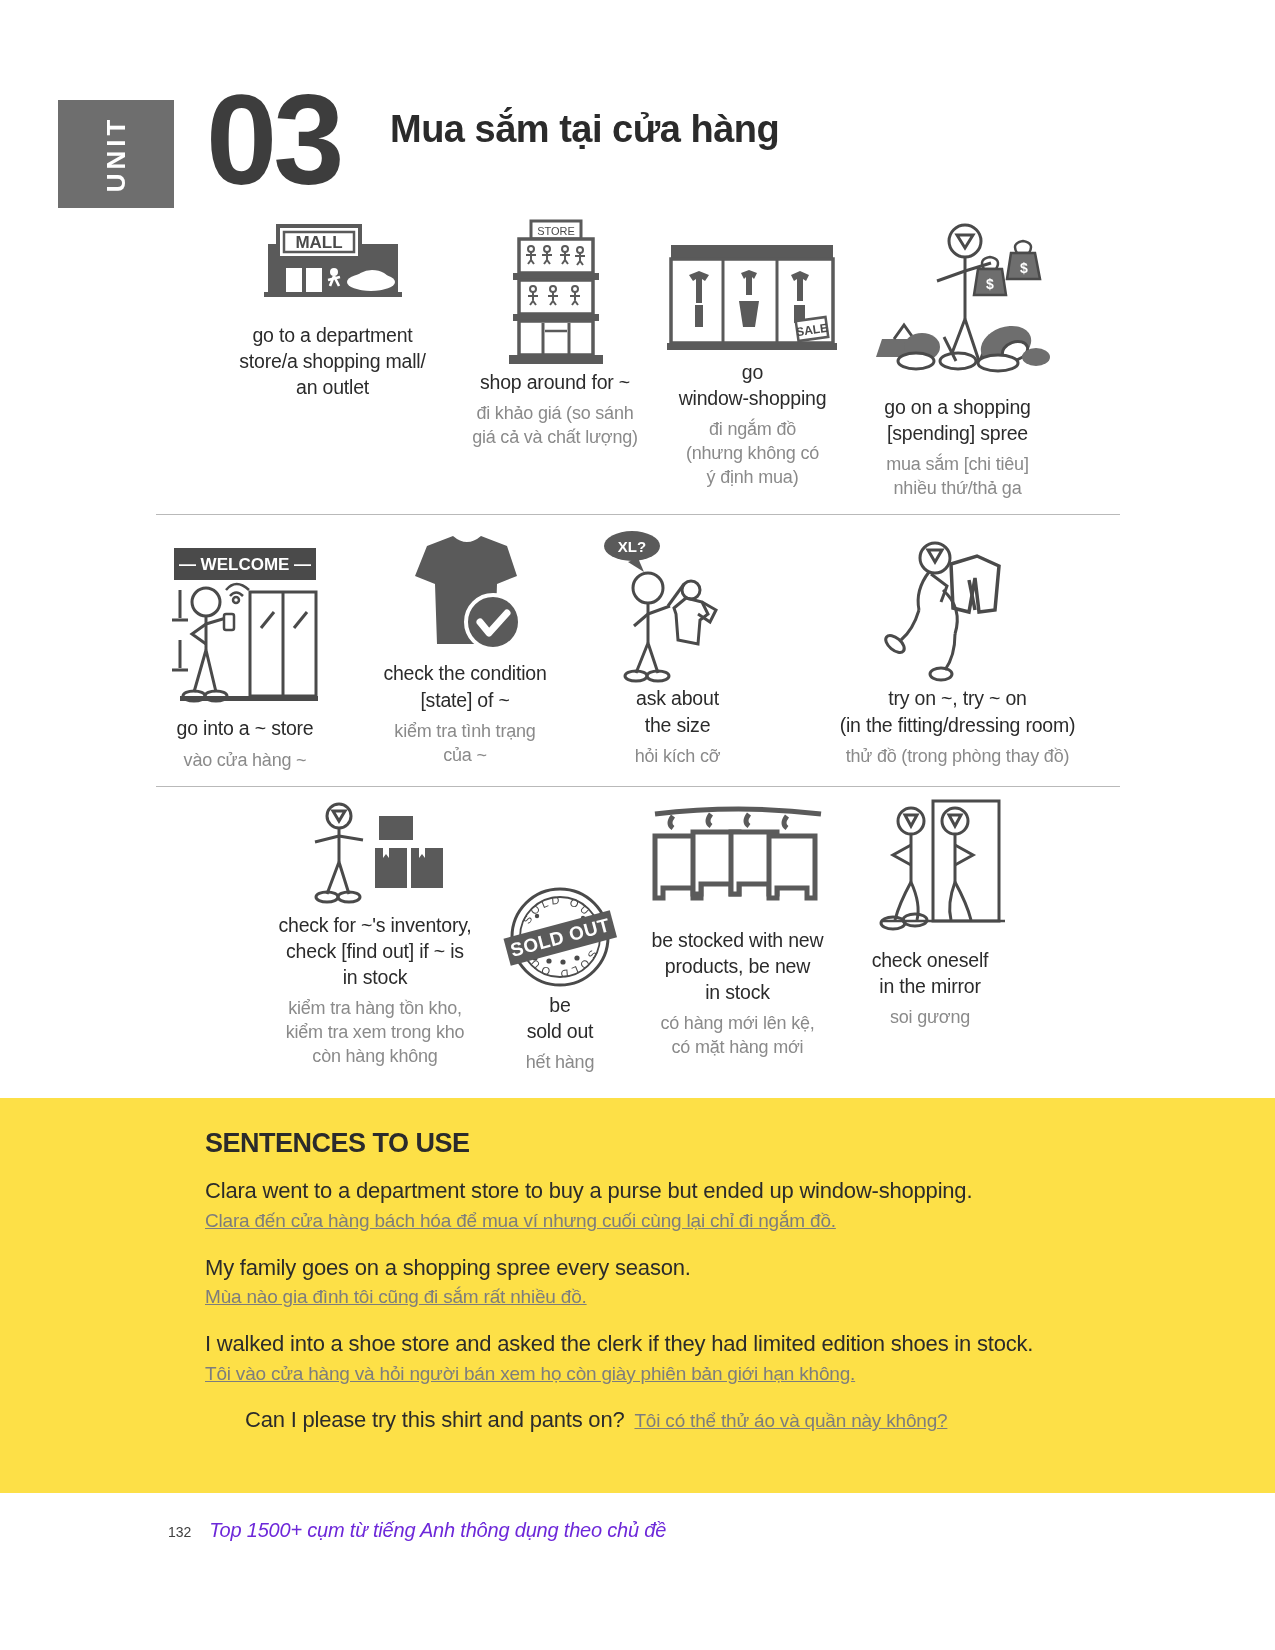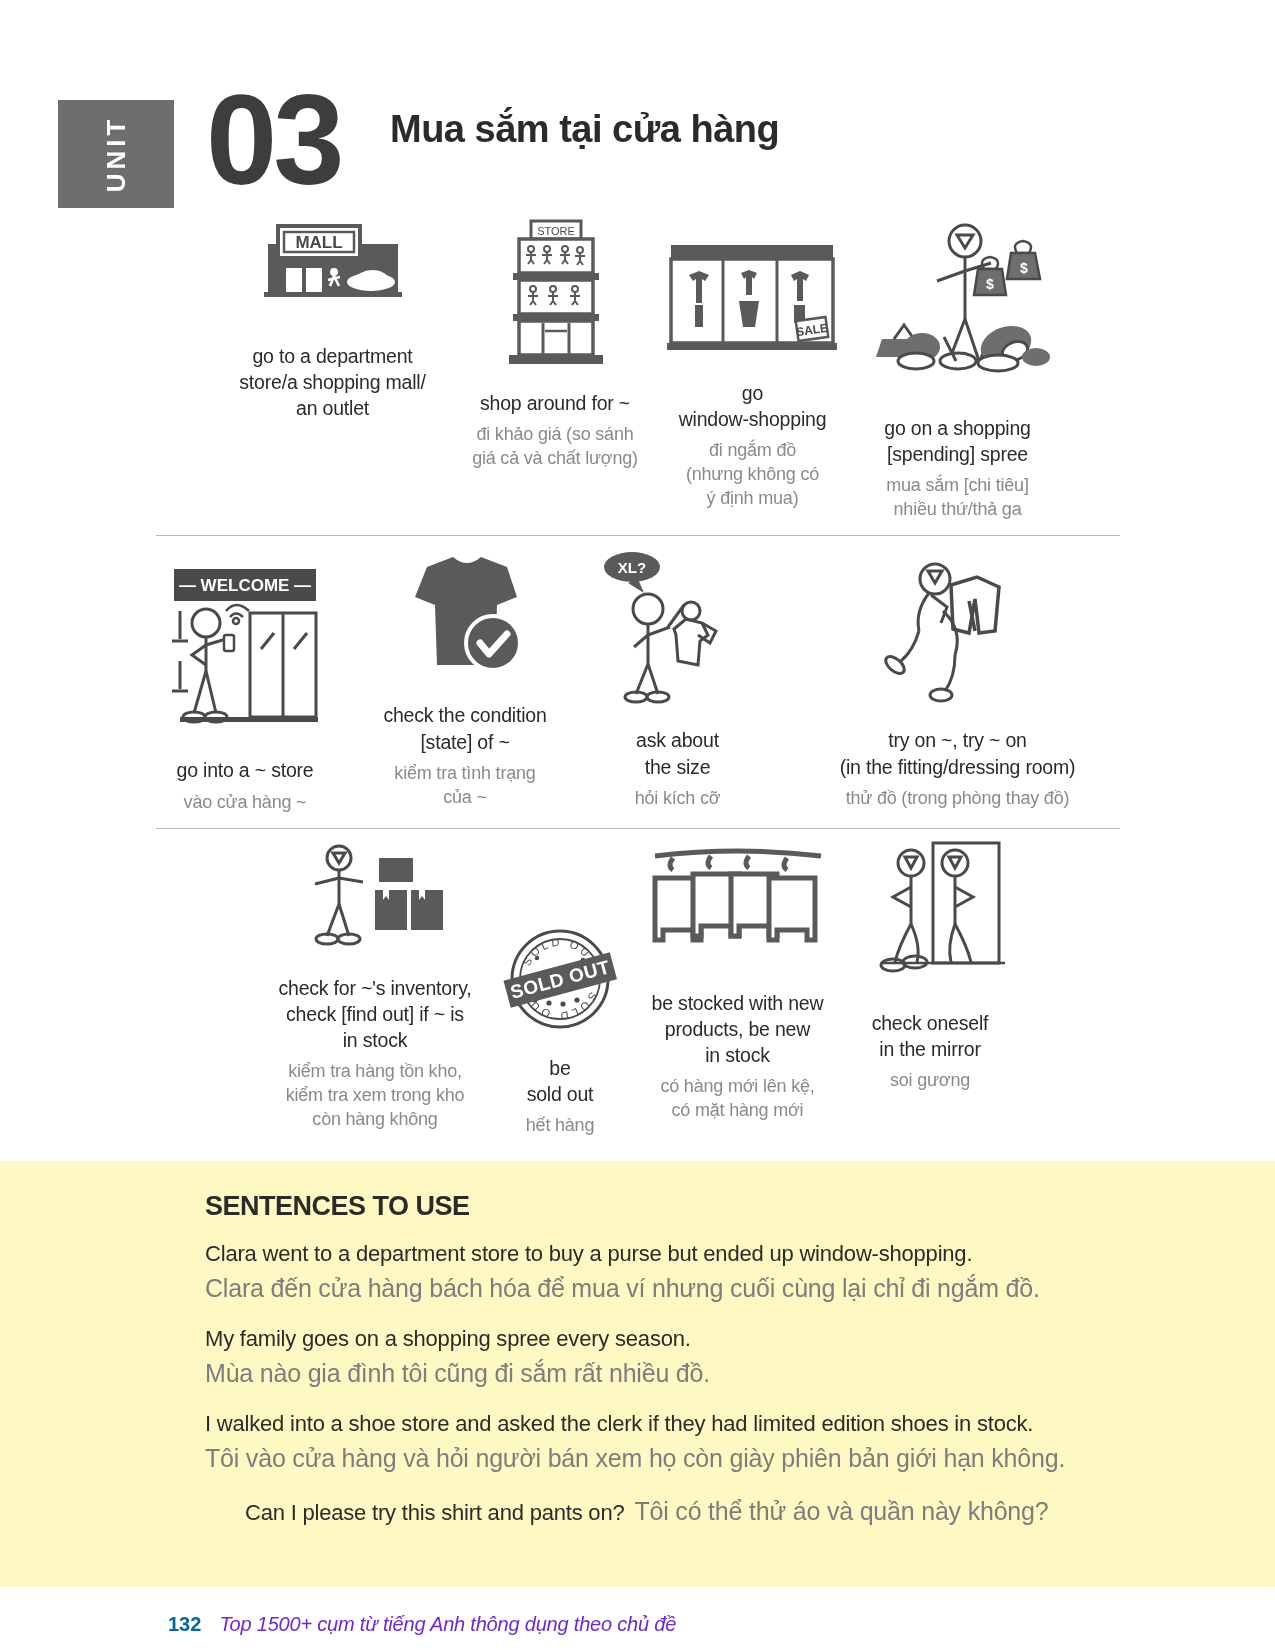--- a/index.html
+++ b/index.html
@@ -95,7 +95,7 @@
     font-size: 19.5px;
     color: #2b2b2b;
     line-height: 1.34;
-    margin-top: 21px;
+    margin-top: 0;
     white-space: pre-line;
     letter-spacing: -0.2px;
   }

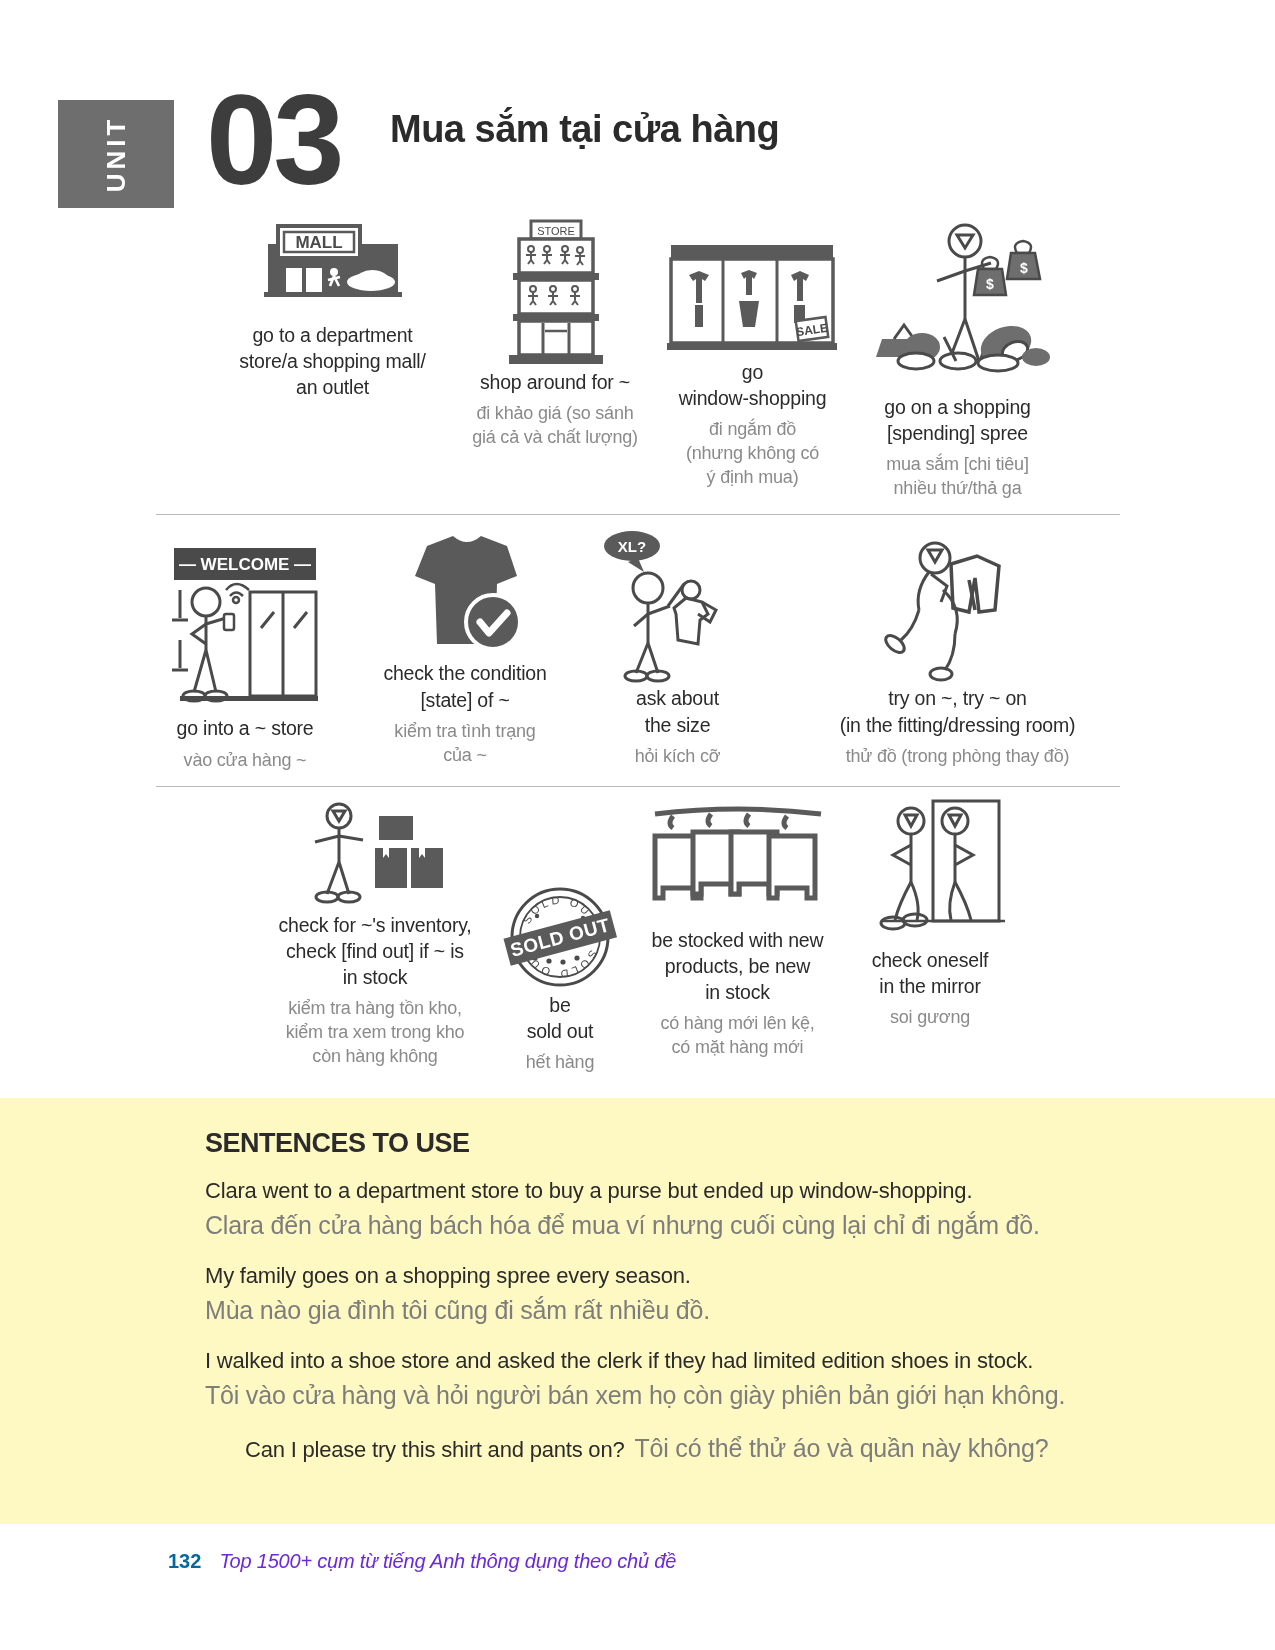--- a/index.html
+++ b/index.html
@@ -111,7 +111,7 @@
   
   .sentences {
     margin: 14px 0 0 0;
-    background: #fef9c3;
+    background: #fde047;
     padding: 30px 0 40px 0;
   }
   .sentences-inner {

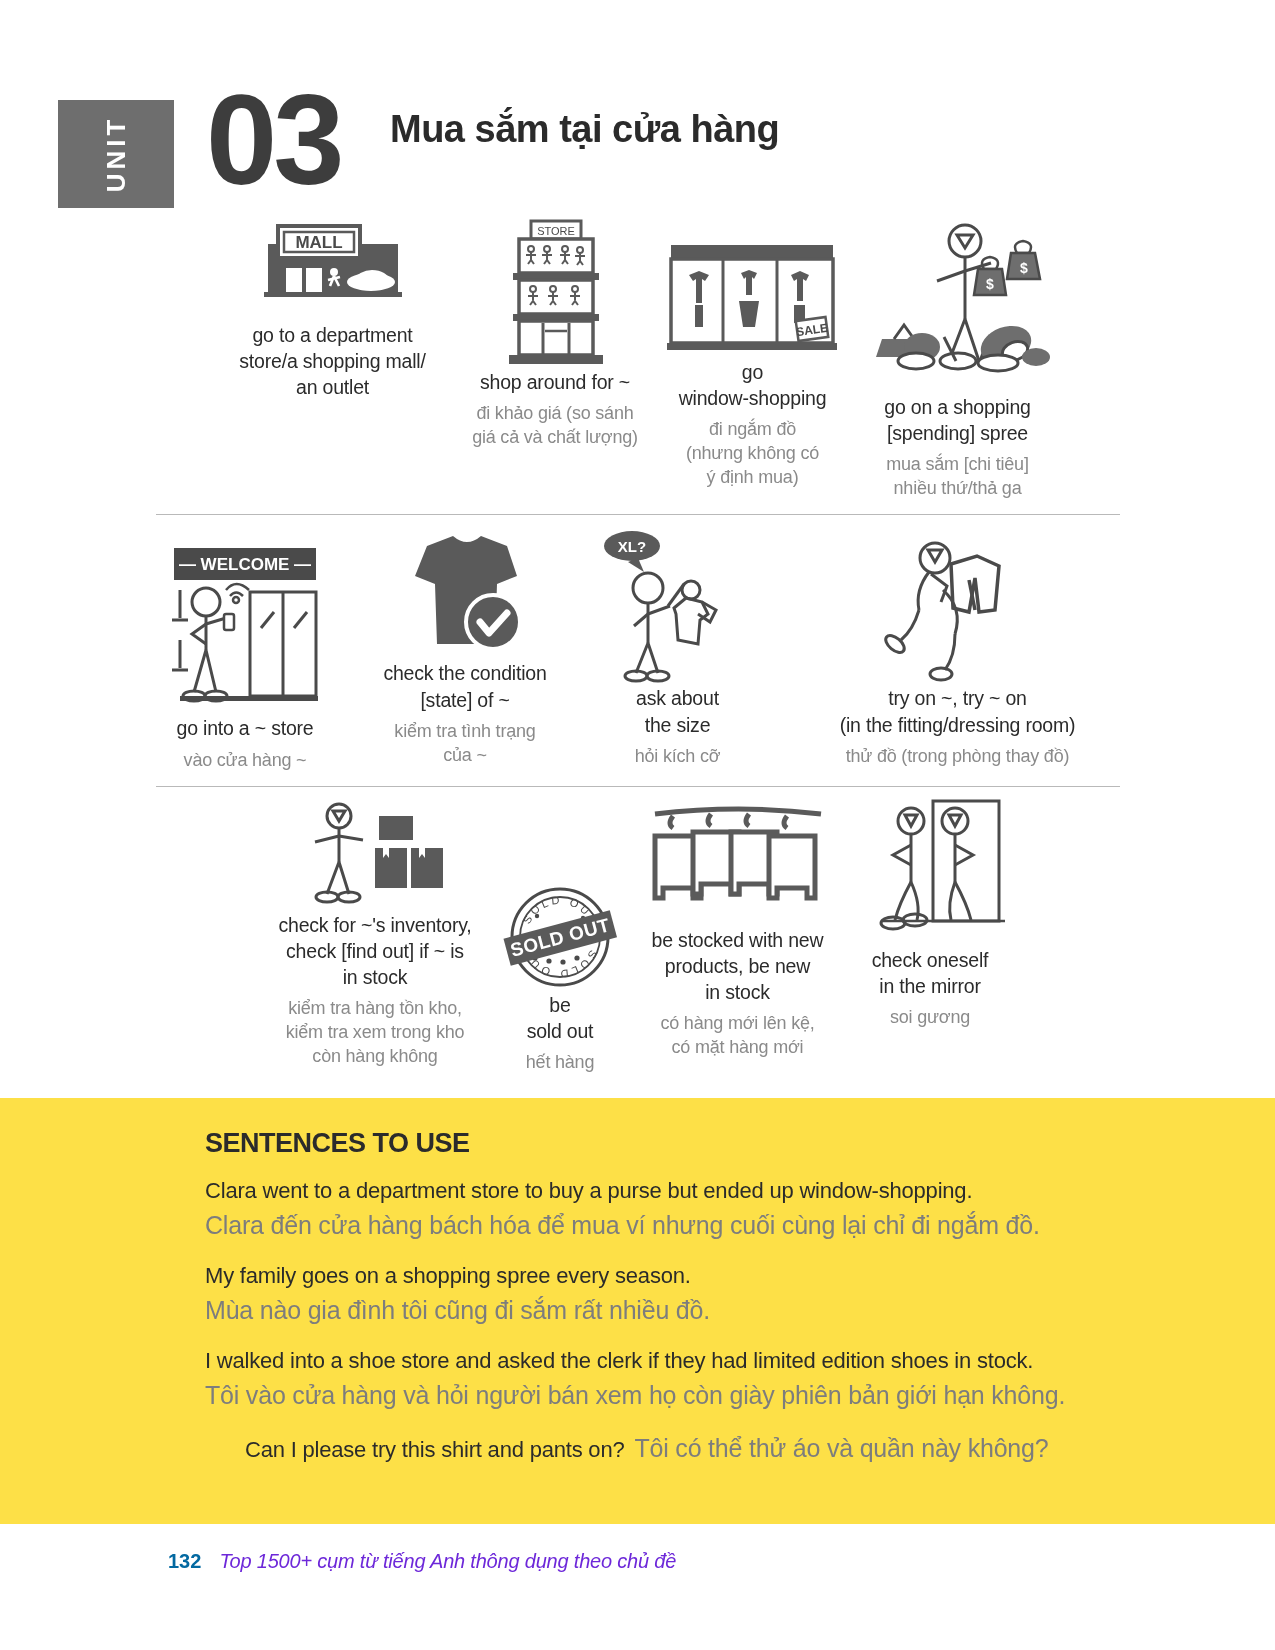--- a/index.html
+++ b/index.html
@@ -133,10 +133,11 @@
     letter-spacing: -0.2px;
   }
   .sent-vi {
-    font-size: 25px;
+    font-size: 19px;
     color: #7d7d7d;
     line-height: 1.45;
     letter-spacing: -0.2px;
+    text-decoration: underline;
   }
   .sent-inline { display: flex; gap: 10px; align-items: baseline; flex-wrap: wrap; margin-left: 40px; }
 

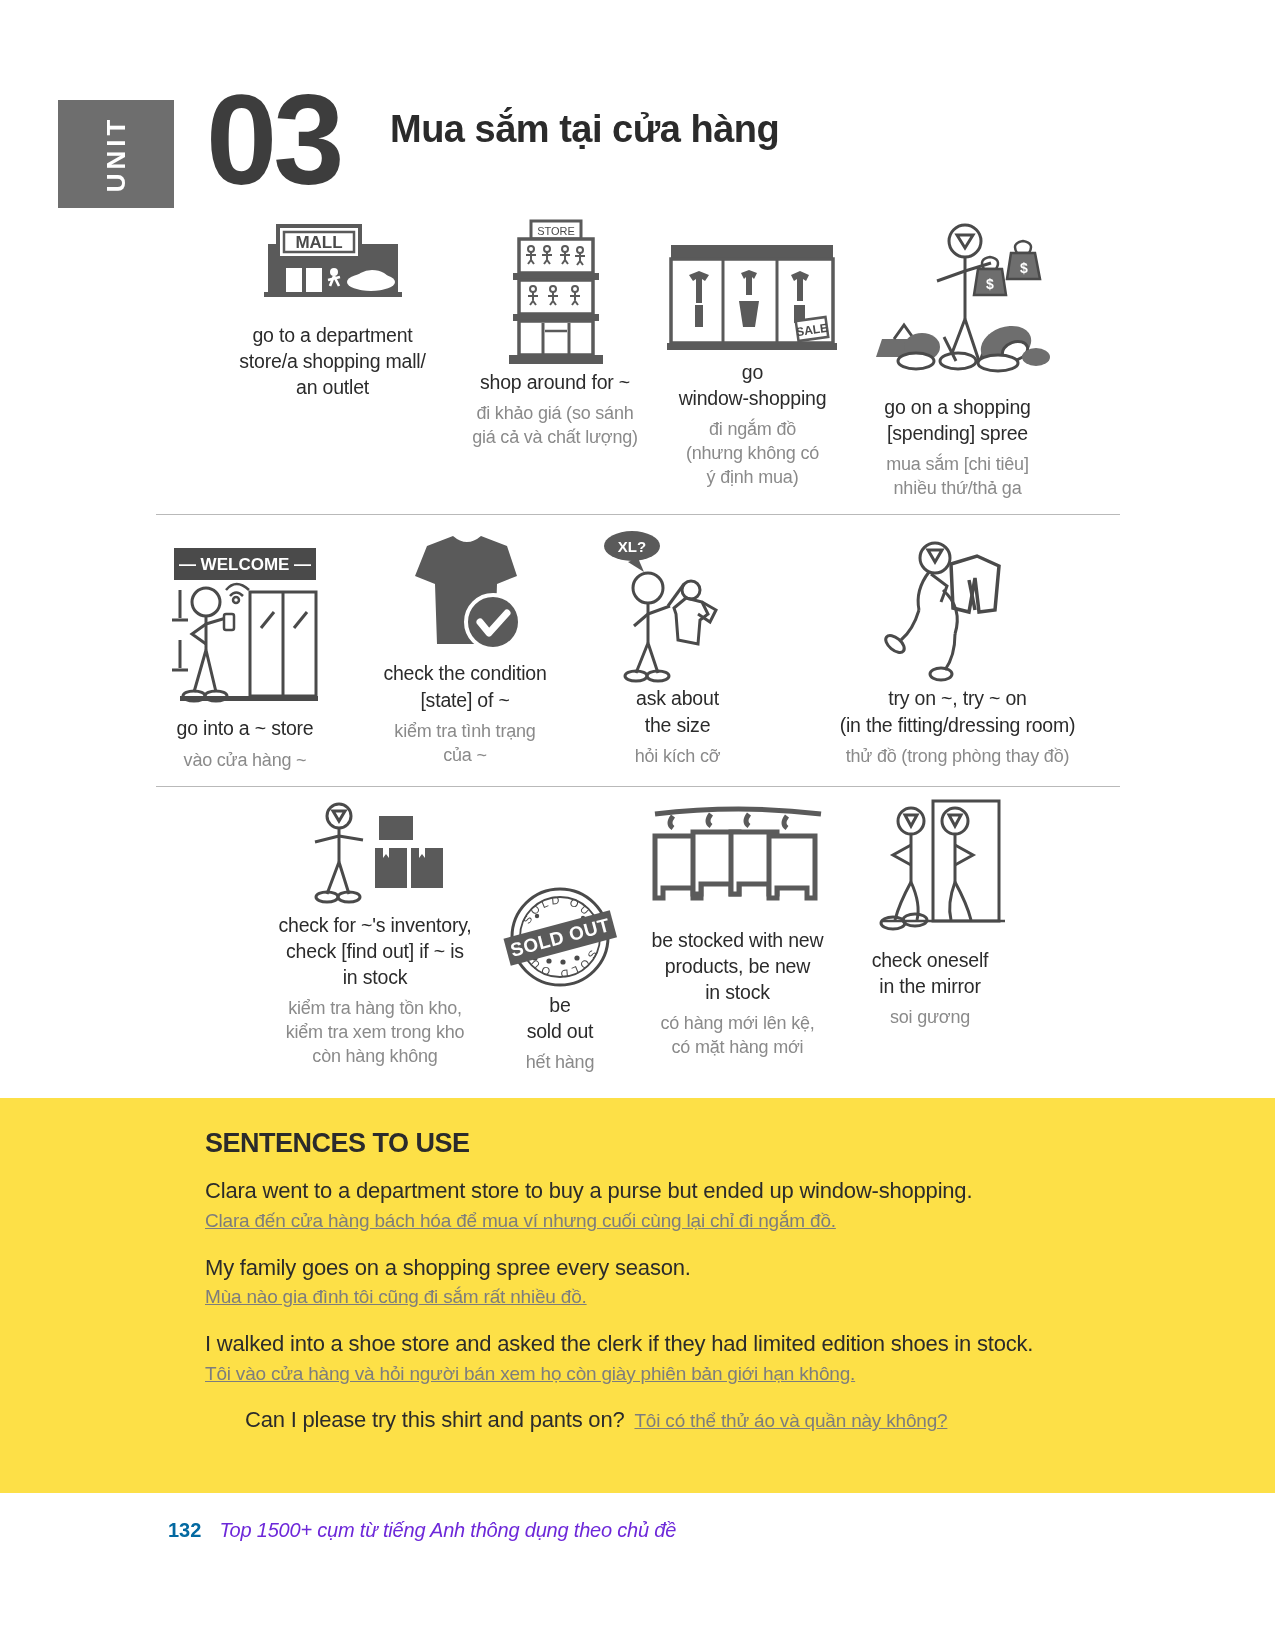--- a/index.html
+++ b/index.html
@@ -150,9 +150,9 @@
     gap: 18px;
   }
   .page-num {
-    font-size: 20px;
-    font-weight: bold;
-    color: #0369a1;
+    font-size: 14px;
+    font-weight: normal;
+    color: #404040;
   }
   .footer-text {
     font-size: 20px;

